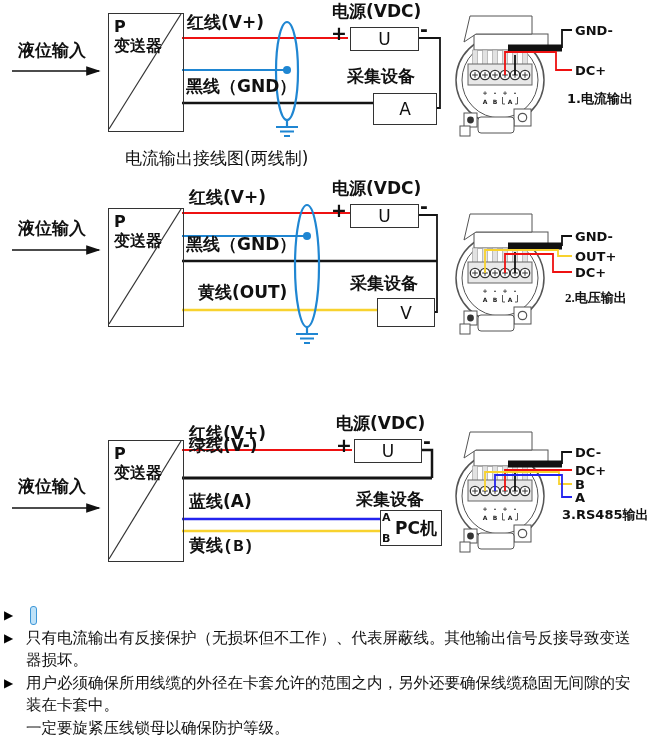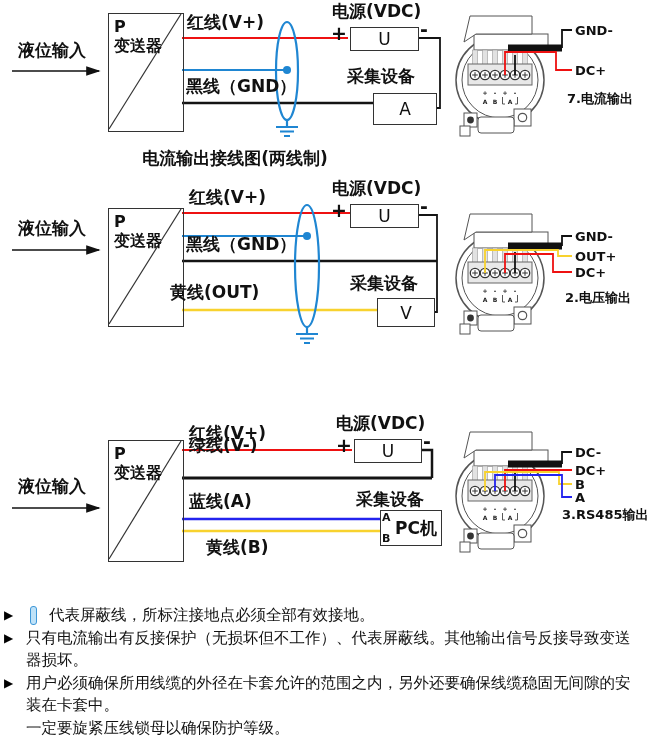--- a/index.html
+++ b/index.html
@@ -155,7 +155,7 @@
   <div class="ubox" style="left:373px;top:93px;width:62px;height:30px;">A</div>
   <div class="lead" style="left:575px;top:23px;">GND-</div>
   <div class="lead" style="left:575px;top:63px;">DC+</div>
-  <div class="outlbl" style="left:567px;top:90px;">7.电流输出</div>
+  <div class="outlbl" style="left:567px;top:90px;">1.电流输出</div>
   <div class="caption" style="left:125px;top:147px;width:220px;">电流输出接线图(两线制)</div>
 
   <div class="lbl" style="left:18px;top:218px;">液位输入</div>

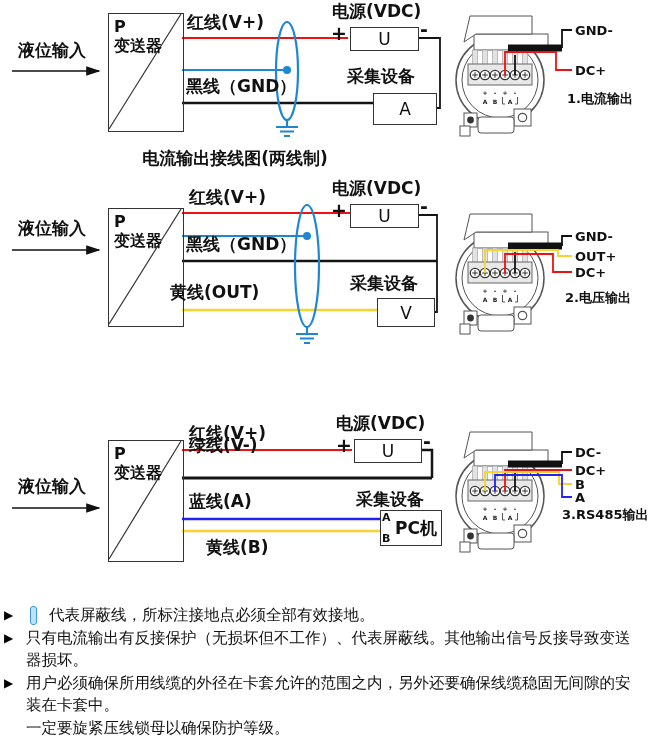--- a/index.html
+++ b/index.html
@@ -14,7 +14,7 @@
         align-items:center;justify-content:center;font-size:17px;}
   .lead{position:absolute;z-index:2;font-size:13px;font-weight:bold;white-space:nowrap;line-height:15px;}
   .outlbl{position:absolute;z-index:2;font-size:13px;font-weight:bold;white-space:nowrap;}
-  .caption{position:absolute;z-index:2;font-weight:bold;font-size:17px;text-align:center;white-space:nowrap;}
+  .caption{position:absolute;z-index:2;font-weight:normal;font-size:17px;text-align:left;white-space:nowrap;}
   .pcbox{position:absolute;z-index:2;border:1.6px solid #333;background:#fff;}
   .pcbox .pcmain{position:absolute;left:10px;top:0;right:0;bottom:0;display:flex;align-items:center;
         justify-content:center;font-size:17px;font-weight:bold;}

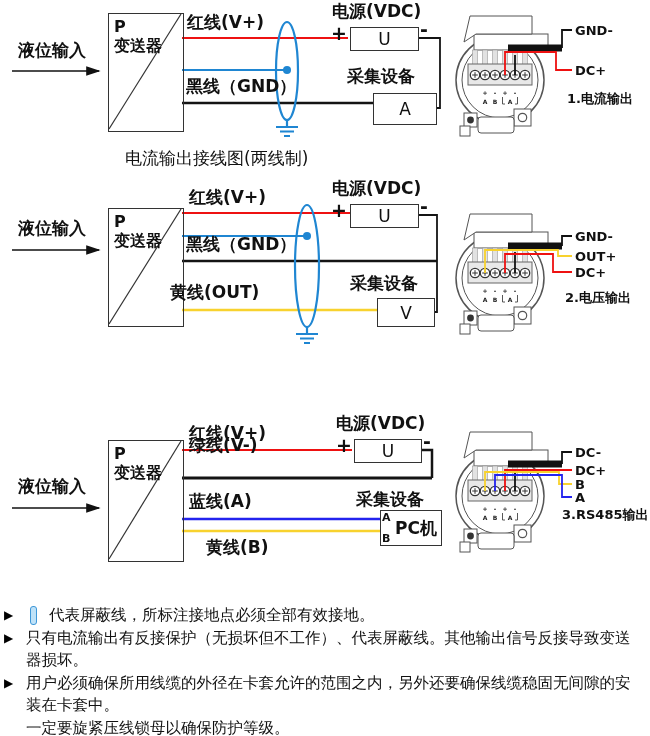--- a/index.html
+++ b/index.html
@@ -165,7 +165,7 @@
   </div>
   <div class="lbl" style="left:189px;top:187px;">红线(V+)</div>
   <div class="lbl" style="left:186px;top:234px;">黑线（GND）</div>
-  <div class="lbl" style="left:170px;top:282px;">黄线(OUT)</div>
+  <div class="lbl" style="left:198px;top:282px;">黄线(OUT)</div>
   <div class="lbl" style="left:332px;top:178px;">电源(VDC)</div>
   <div class="sign" style="left:331px;top:201px;">+</div>
   <div class="ubox" style="left:350px;top:204px;width:67px;height:22px;">U</div>

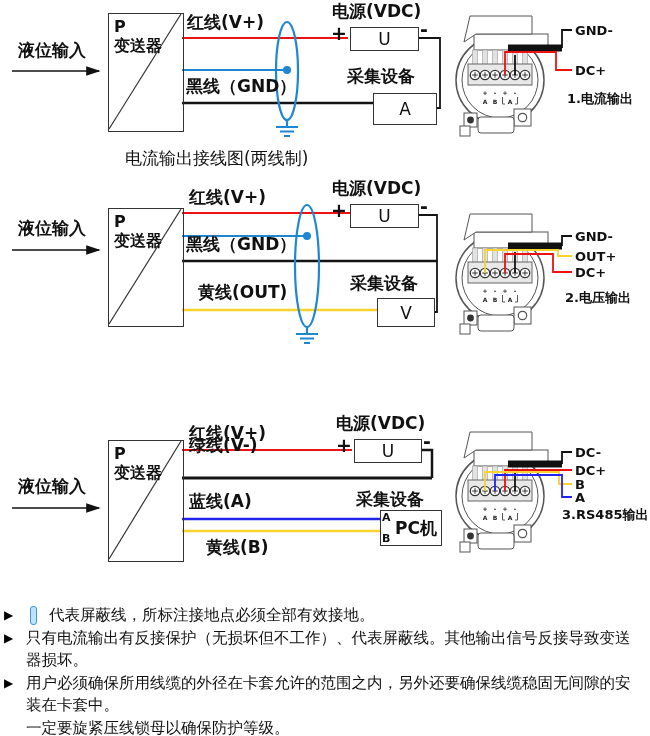--- a/index.html
+++ b/index.html
@@ -175,7 +175,7 @@
   <div class="lead" style="left:575px;top:229px;">GND-</div>
   <div class="lead" style="left:575px;top:249px;">OUT+</div>
   <div class="lead" style="left:575px;top:265px;">DC+</div>
-  <div class="outlbl" style="left:565px;top:289px;">2.电压输出</div>
+  <div class="outlbl" style="left:565px;top:289px;font-family:Liberation Serif, serif;">2.电压输出</div>
 
   <div class="lbl" style="left:18px;top:476px;">液位输入</div>
   <div class="pbox" style="left:108px;top:440px;width:74px;height:120px;">

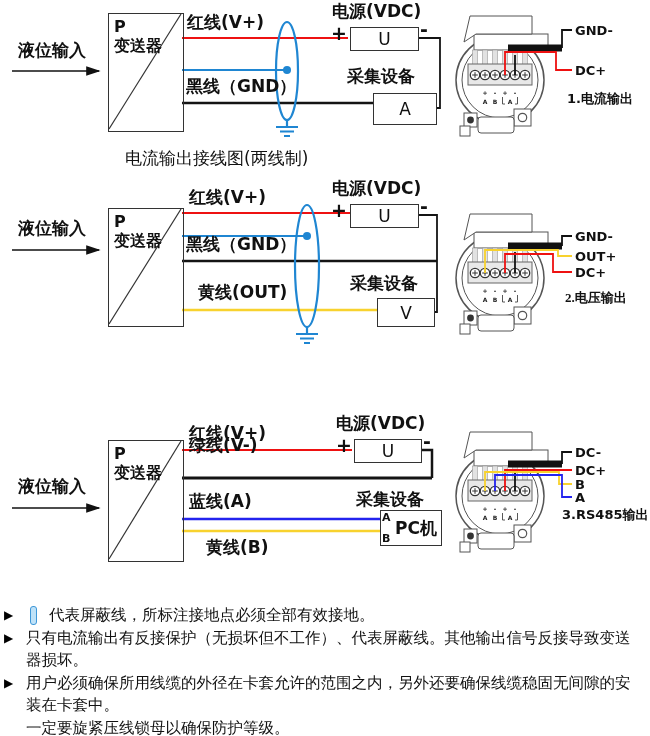--- a/index.html
+++ b/index.html
@@ -185,7 +185,7 @@
   <div class="lbl" style="left:189px;top:423px;">红线(V+)</div>
   <div class="lbl" style="left:189px;top:435px;">绿线(V-)</div>
   <div class="lbl" style="left:189px;top:491px;">蓝线(A)</div>
-  <div class="lbl" style="left:206px;top:537px;">黄线(B)</div>
+  <div class="lbl" style="left:189px;top:537px;font-family:Liberation Mono, monospace;">黄线(B)</div>
   <div class="lbl" style="left:336px;top:413px;">电源(VDC)</div>
   <div class="sign" style="left:336px;top:436px;">+</div>
   <div class="ubox" style="left:354px;top:439px;width:66px;height:22px;">U</div>

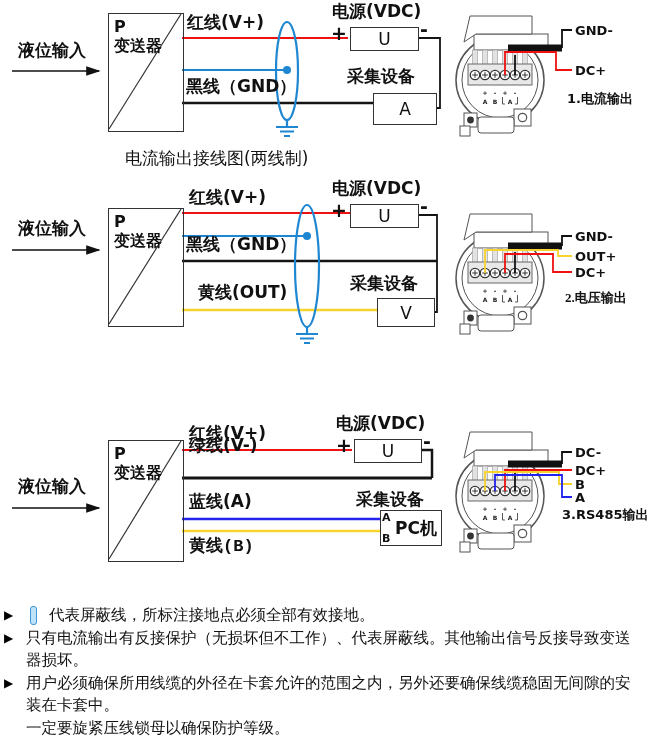--- a/index.html
+++ b/index.html
@@ -206,7 +206,6 @@
     <div class="note-row">
       <span class="bullet">▶</span>
       <span class="shield-glyph"></span>
-      <span class="note-text">代表屏蔽线，所标注接地点必须全部有效接地。</span>
     </div>
     <div class="note-row">
       <span class="bullet">▶</span>

